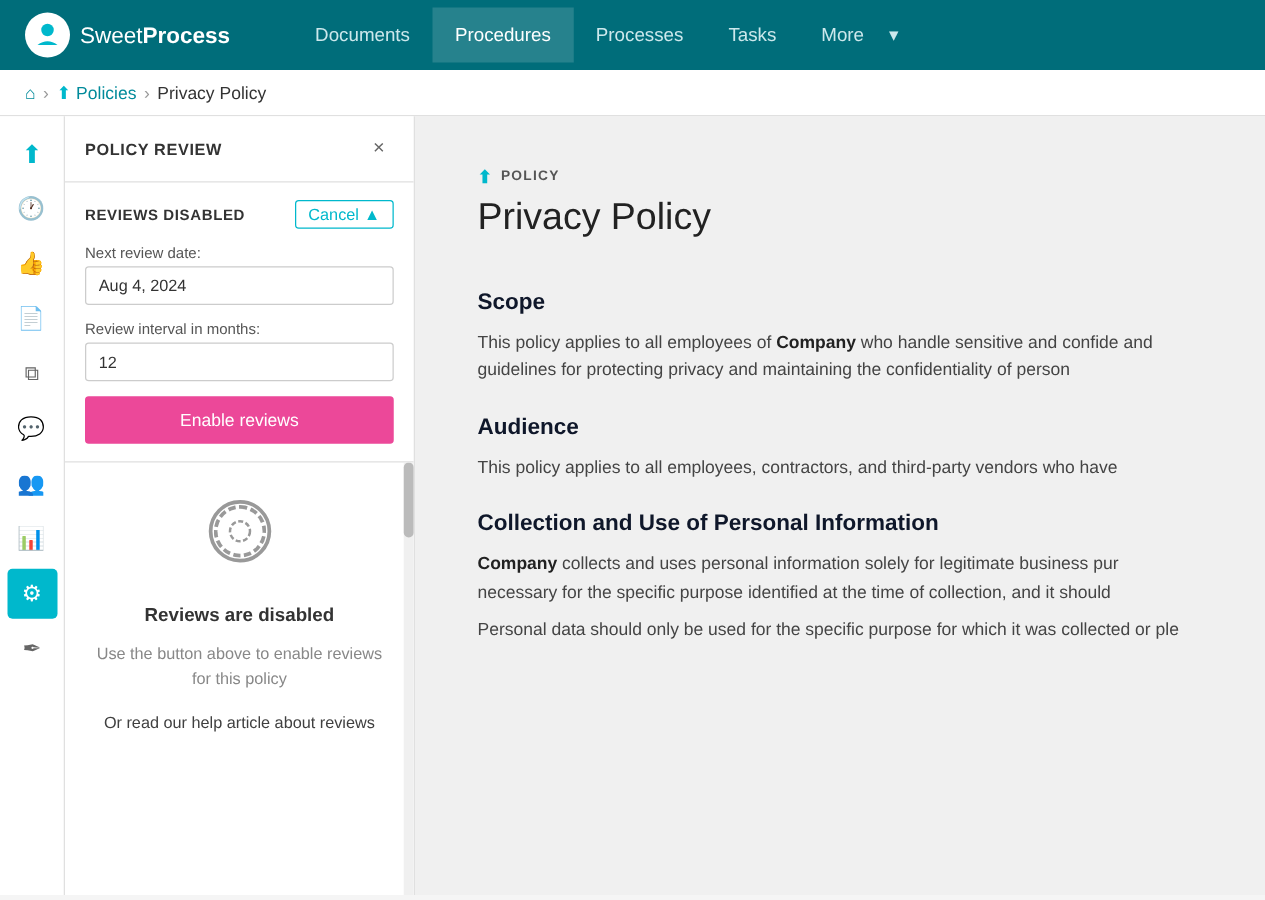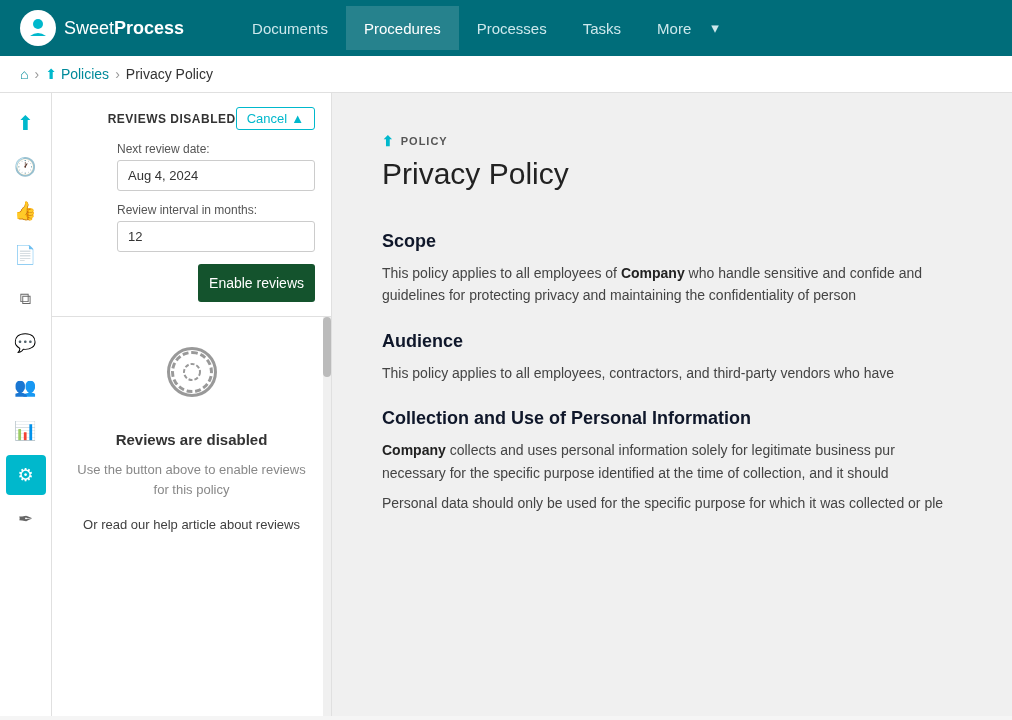--- a/index.html
+++ b/index.html
@@ -366,6 +366,10 @@
   </div>
 
   <div class="panel">
+    <div class="panel-header">
+      <span class="panel-title">POLICY REVIEW</span>
+      <span class="panel-close">×</span>
+    </div>
 
     <div class="panel-body">
       <div class="status-row">

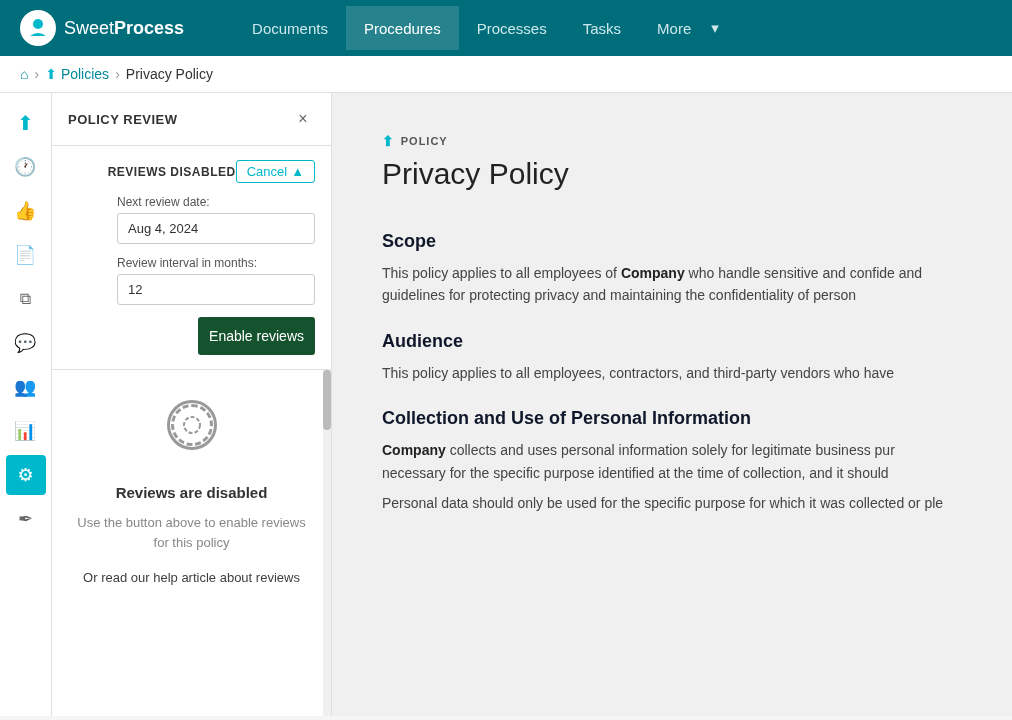--- a/index.html
+++ b/index.html
@@ -138,7 +138,6 @@
       flex-direction: column;
       gap: 12px;
       border-bottom: 1px solid #e0e0e0;
-      align-items: flex-end;
     }
 
     .status-row {

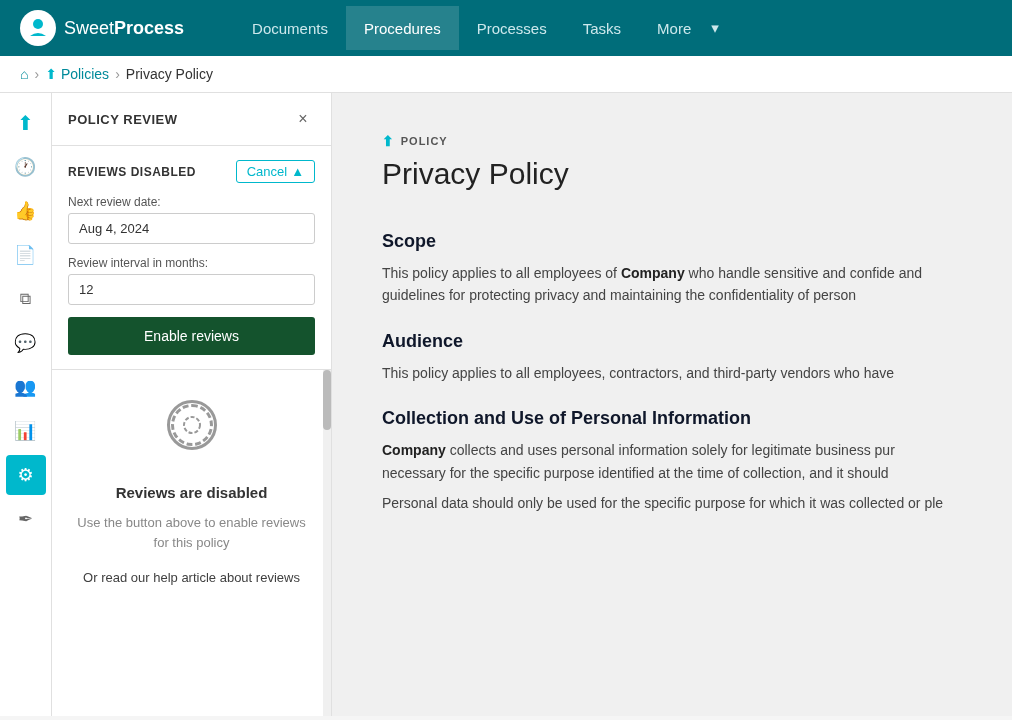--- a/index.html
+++ b/index.html
@@ -178,7 +178,7 @@
     }
 
     .enable-btn {
-      background: #14532d;
+      background: #ec4899;
       color: #fff;
       border: none;
       border-radius: 3px;

